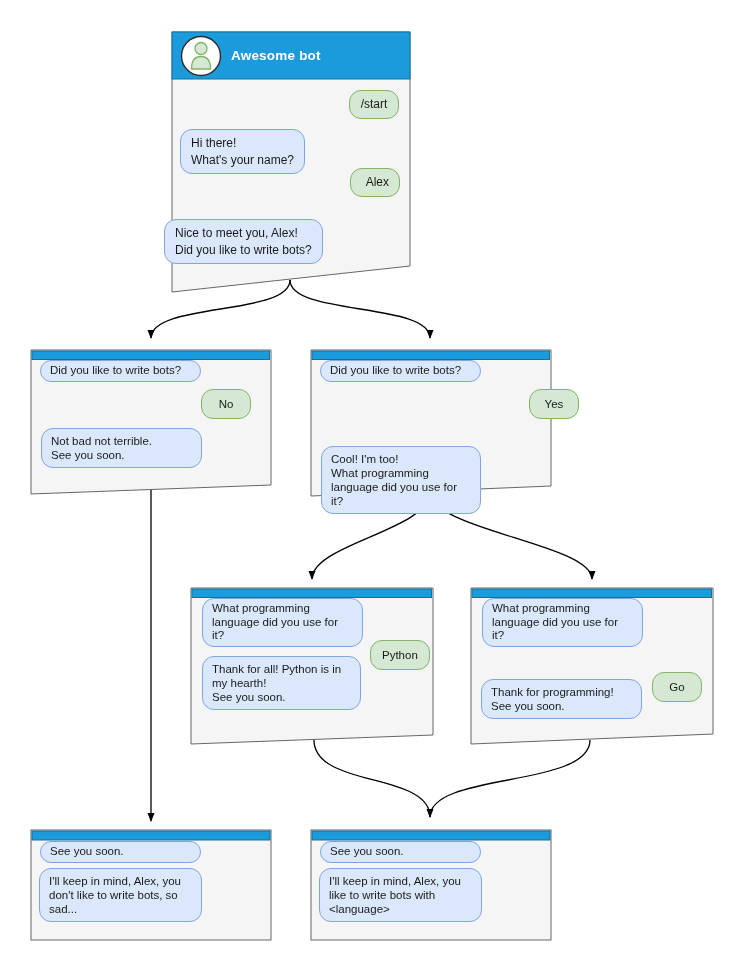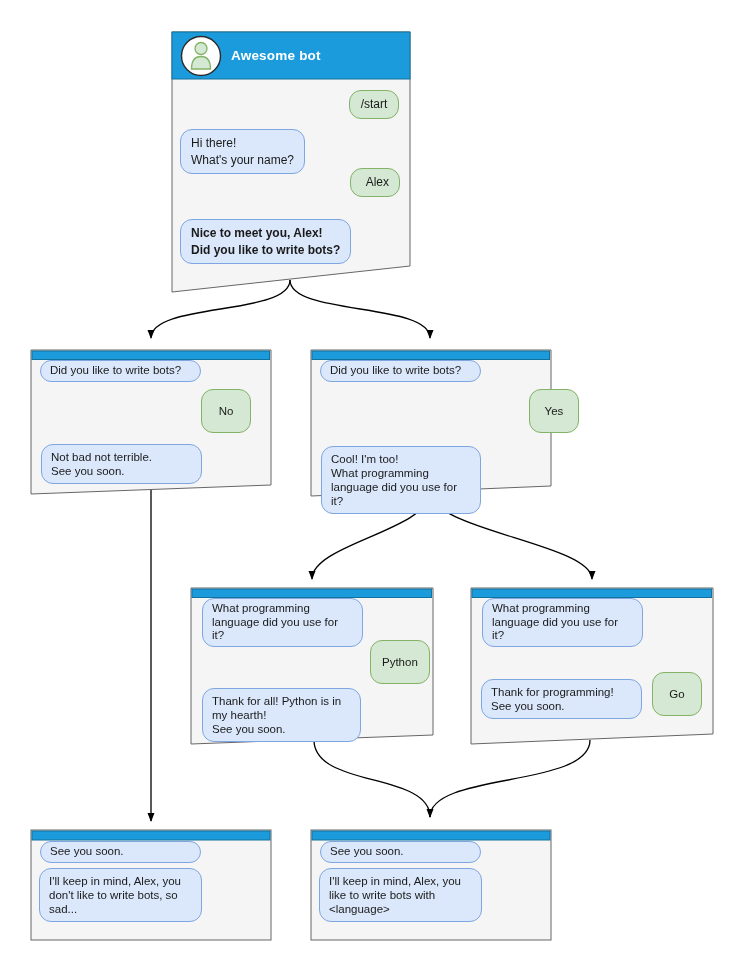--- a/index.html
+++ b/index.html
@@ -97,7 +97,7 @@
     <div class="bubble bot lg" style="left:180px;top:129px;">Hi there!
 What's your name?</div>
     <div class="bubble user lg" style="left:350px;top:168px;text-align:right;">Alex</div>
-    <div class="bubble bot lg" style="left:180px;top:219px;font-weight:bold;">Nice to meet you, Alex!
+    <div class="bubble bot lg" style="left:164px;top:219px;">Nice to meet you, Alex!
 Did you like to write bots?</div>
 
     <div class="bubble bot compact" style="left:40px;top:360px;width:161px;">Did you like to write bots?</div>

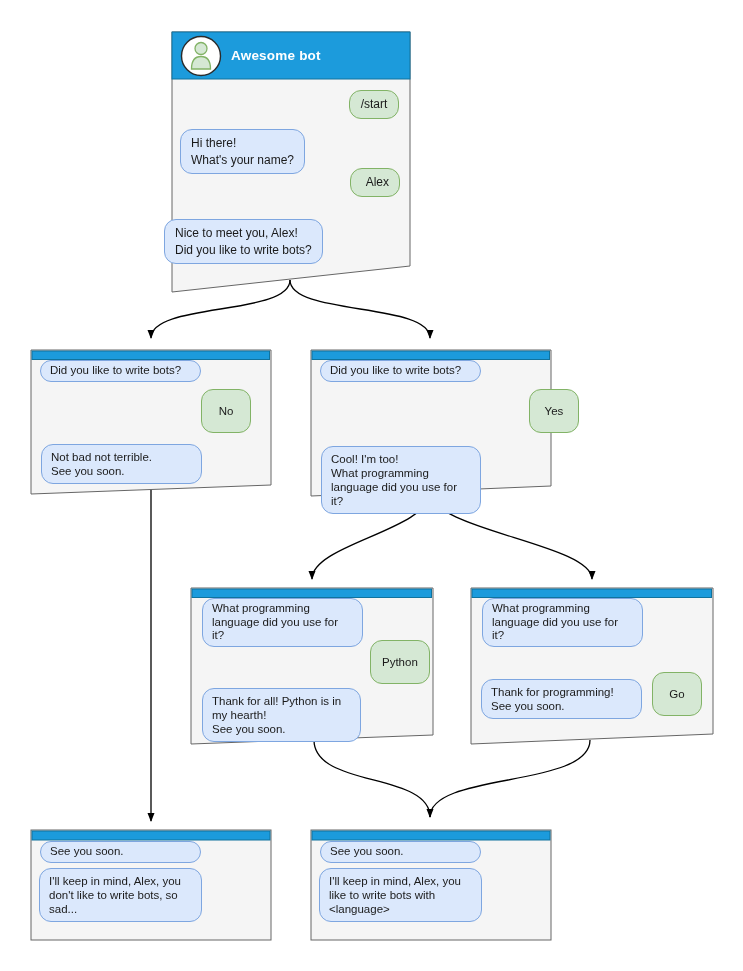--- a/index.html
+++ b/index.html
@@ -25,7 +25,7 @@
   }
   .bubble.bot{background:var(--bot-bubble-fill);border:1px solid var(--bot-bubble-border);}
   .bubble.user{background:var(--user-bubble-fill);border:1px solid var(--user-bubble-border);
-    text-align:center;min-width:50px;padding:14px 11px;}
+    text-align:center;min-width:50px;padding:7px 11px;}
   .bubble.lg{font-size:12px;line-height:16.5px;padding:5px 10px;}
   .bubble.compact{padding:3px 9px;line-height:13.5px;}
 </style>

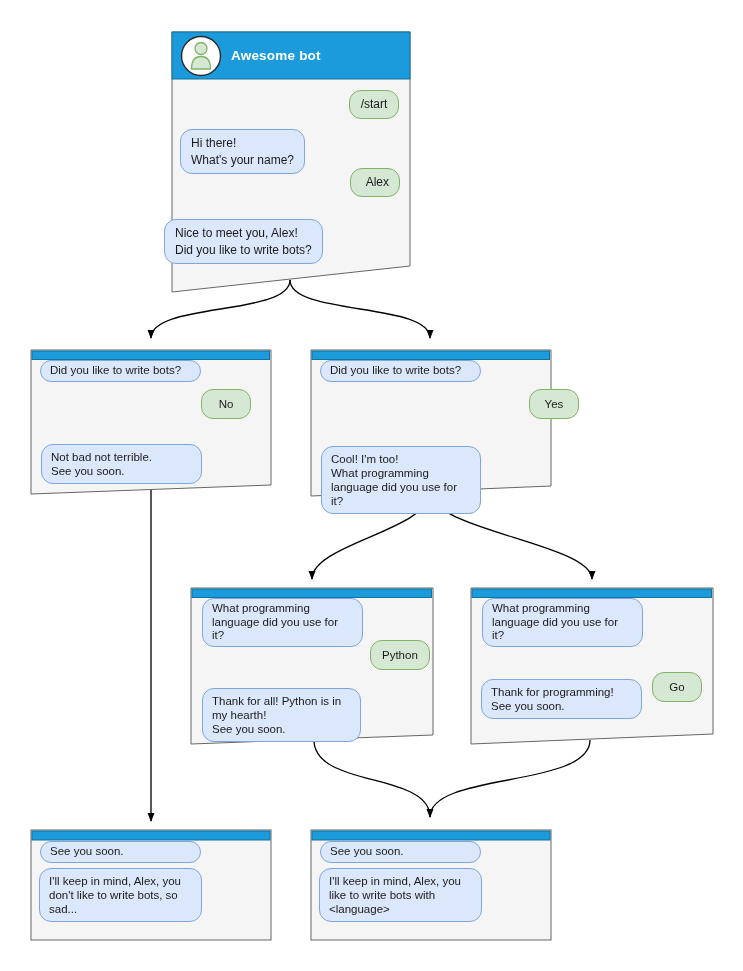--- a/index.html
+++ b/index.html
@@ -102,7 +102,7 @@
 
     <div class="bubble bot compact" style="left:40px;top:360px;width:161px;">Did you like to write bots?</div>
     <div class="bubble user" style="left:201px;top:389px;">No</div>
-    <div class="bubble bot" style="left:41px;top:428px;width:161px;margin-top:16px;">Not bad not terrible.
+    <div class="bubble bot" style="left:41px;top:428px;width:161px;">Not bad not terrible.
 See you soon.</div>
 
     <div class="bubble bot compact" style="left:320px;top:360px;width:161px;">Did you like to write bots?</div>

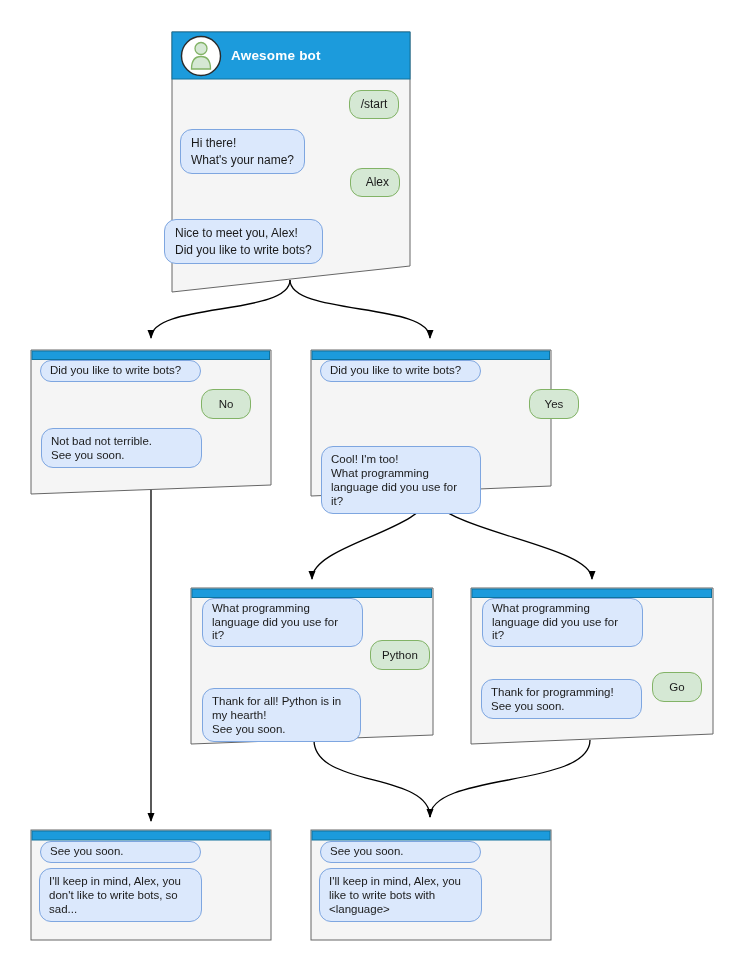--- a/index.html
+++ b/index.html
@@ -114,7 +114,7 @@
     <div class="bubble bot compact" style="left:202px;top:598px;width:161px;">What programming
 language did you use for it?</div>
     <div class="bubble user" style="left:370px;top:640px;text-align:center;">Python</div>
-    <div class="bubble bot" style="left:202px;top:688px;width:159px;">Thank for all! Python is in
+    <div class="bubble bot" style="left:202px;top:656px;width:159px;">Thank for all! Python is in
 my hearth!
 See you soon.</div>
 

